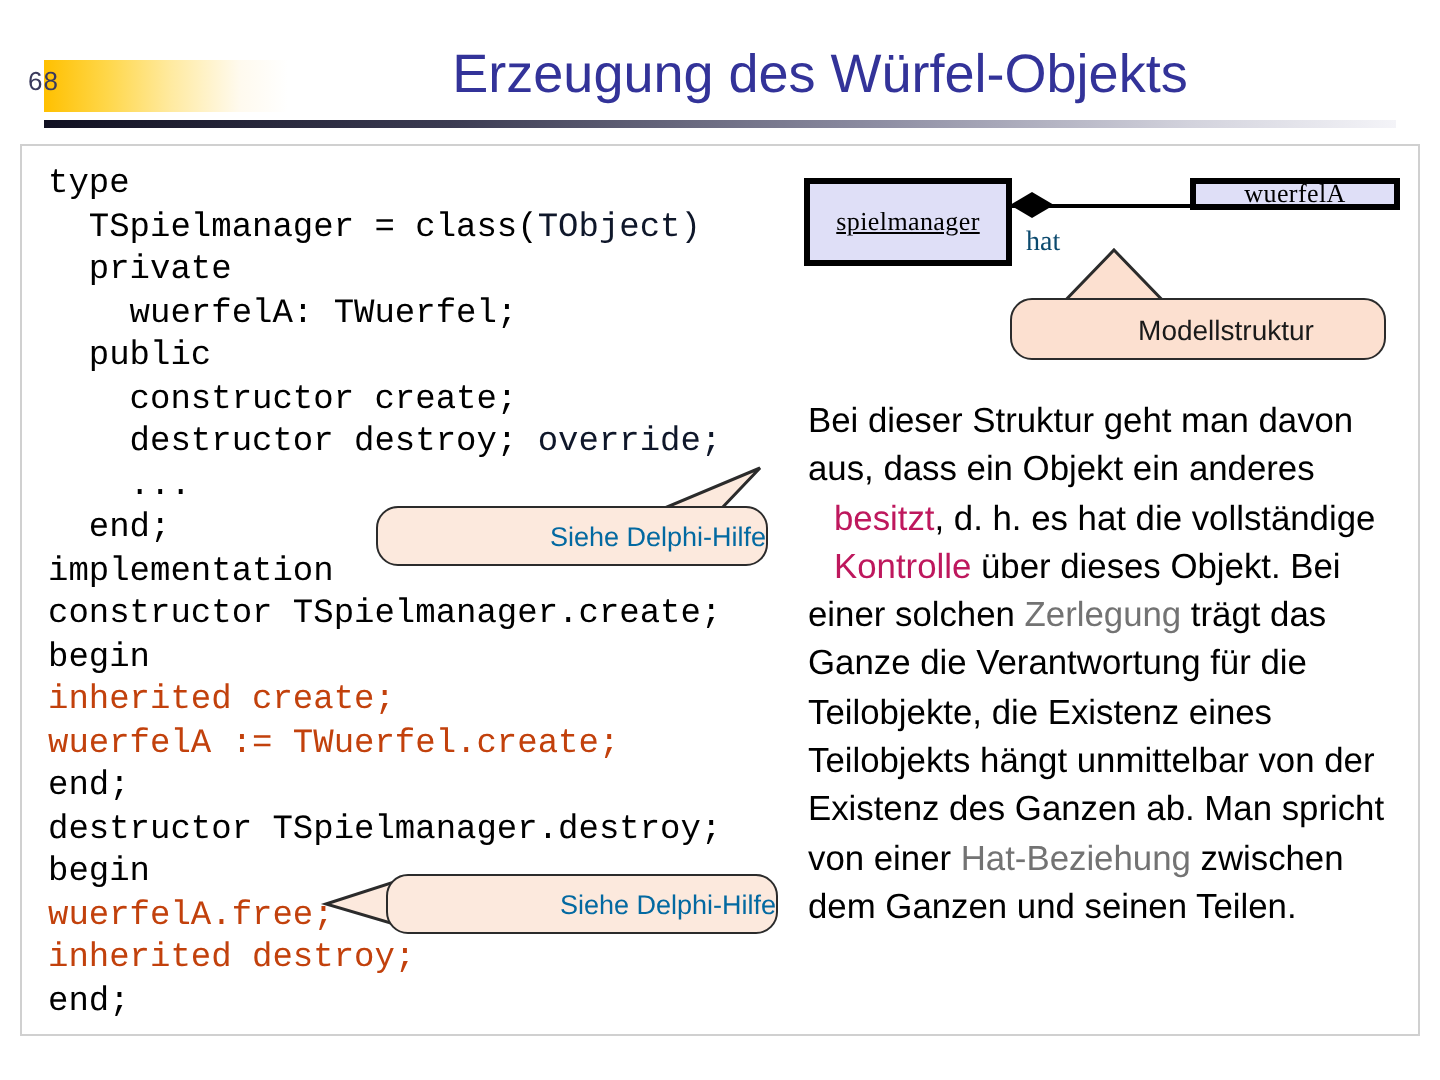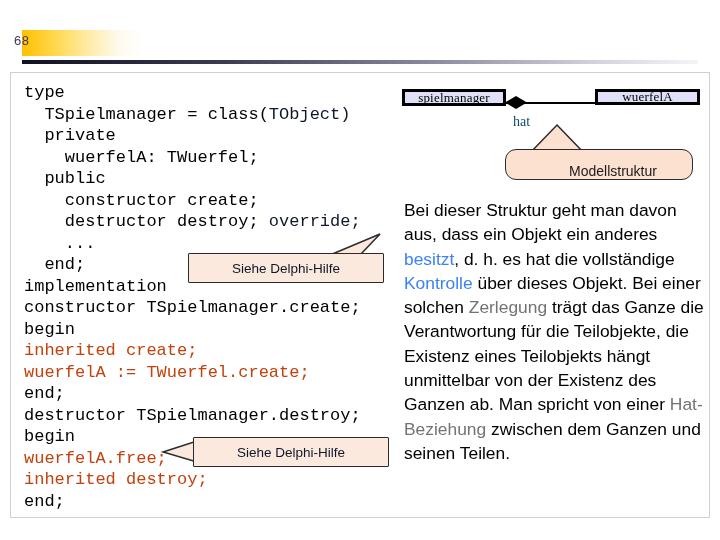--- a/index.html
+++ b/index.html
@@ -240,6 +240,7 @@
   <div id="page-number-bar"></div>
   <div id="page-number">68</div>
   <div id="header-rule"></div>
+  <div id="slide-title">Erzeugung des Würfel-Objekts</div>
 </div>
 
 <div id="content-frame"></div>

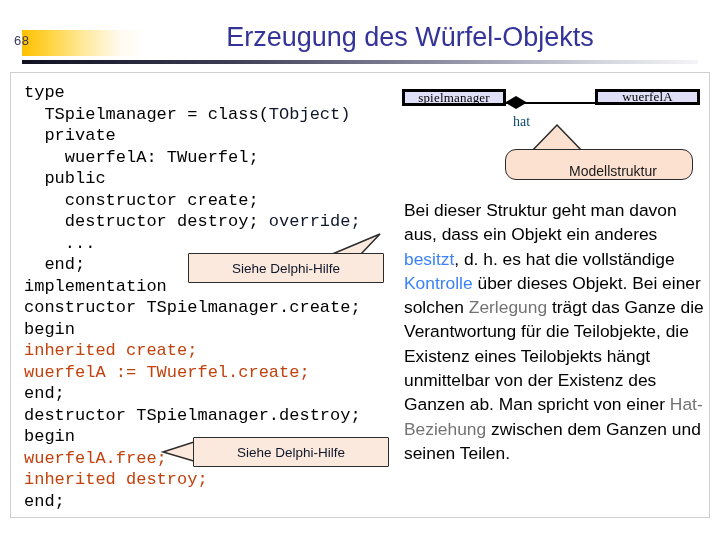--- a/index.html
+++ b/index.html
@@ -159,7 +159,7 @@
     left: 6px;
     top: 5px;
     width: 104px;
-    height: 17px;
+    height: 44px;
   }
   #box-wuerfela {
     left: 199px;

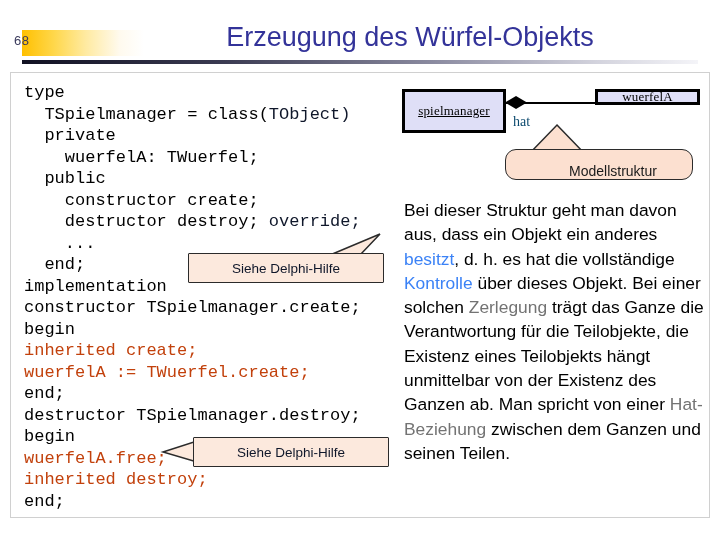--- a/index.html
+++ b/index.html
@@ -202,7 +202,7 @@
     border: 1.5px solid #2b2b2b;
     border-radius: 11px;
     display: flex;
-    align-items: flex-end;
+    align-items: center;
     justify-content: center;
     font-family: "Liberation Sans", sans-serif;
     font-size: 14px;

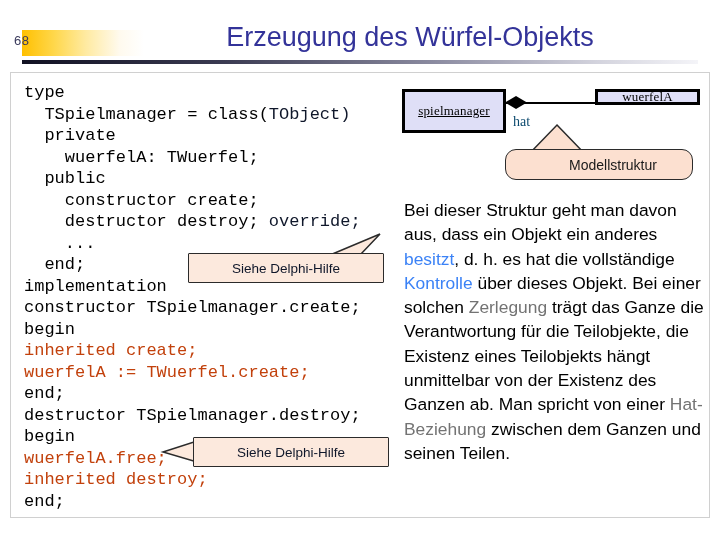--- a/index.html
+++ b/index.html
@@ -92,15 +92,15 @@
     position: absolute;
     background: #fce9dd;
     border: 1.5px solid #2b2b2b;
-    border-radius: 1px;
+    border-radius: 11px;
     font-family: "Liberation Sans", sans-serif;
     font-size: 13.5px;
-    color: #0f172a;
+    color: #0369a1;
     text-align: center;
     box-sizing: border-box;
     display: flex;
     align-items: center;
-    justify-content: center;
+    justify-content: flex-end;
   }
   #callout-1 {
     left: 188px;

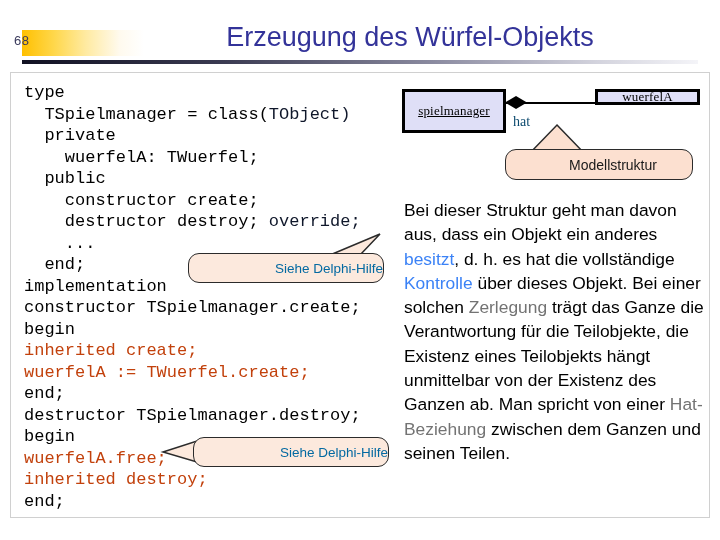--- a/index.html
+++ b/index.html
@@ -230,7 +230,7 @@
     line-height: 24.3px;
     color: #000000;
   }
-  .hl-green { color: #3b82f6; }
+  .hl-green { color: #be185d; margin-left: 13px; }
   .hl-red { color: #737373; }
 </style>
 </head>

